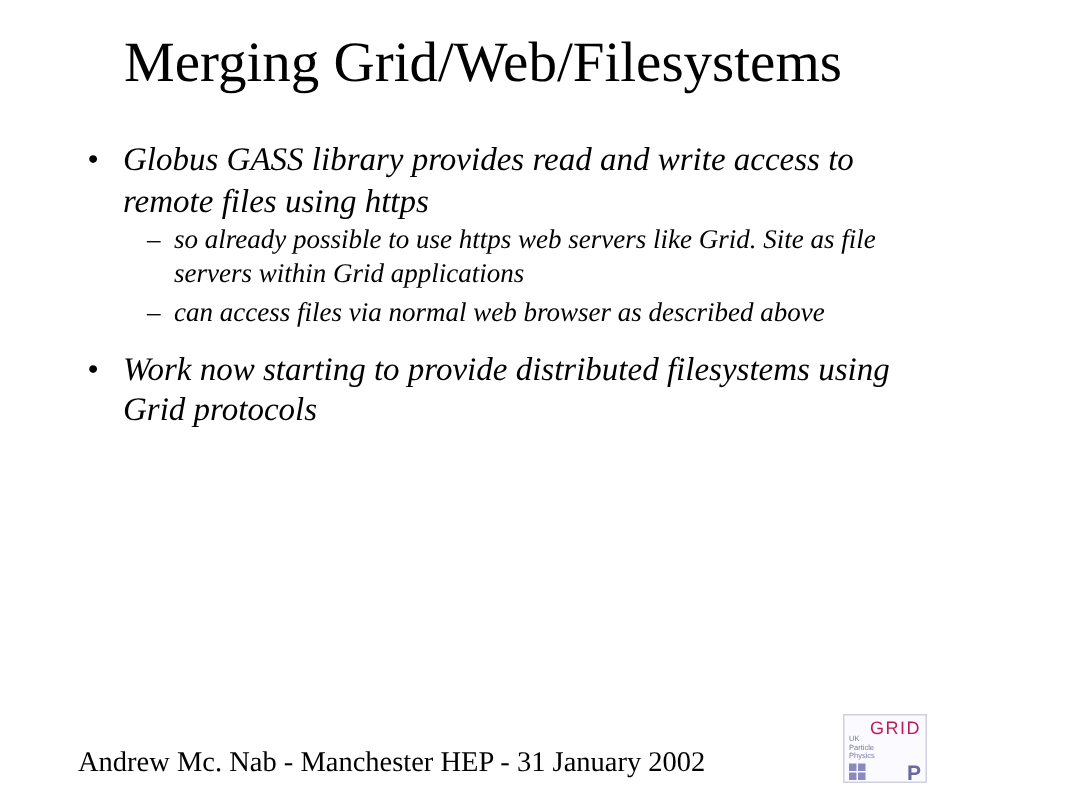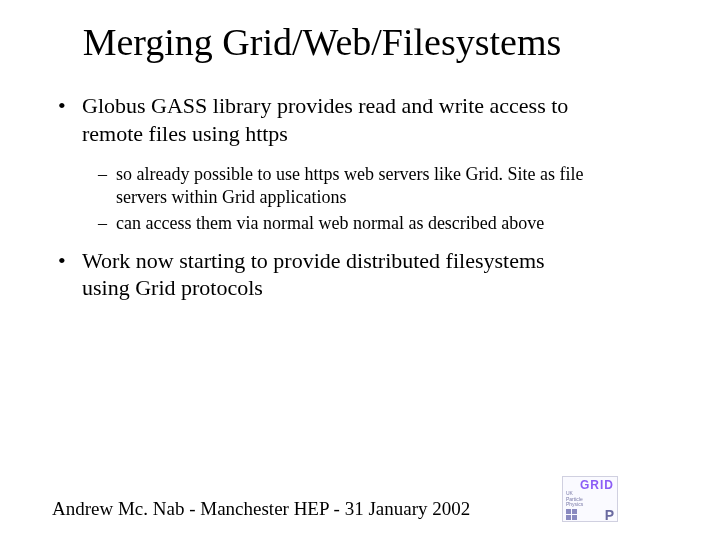--- a/index.html
+++ b/index.html
@@ -29,6 +29,7 @@
     list-style: none;
     margin: 0;
     padding: 0 10px 0 18px;
+    font-style: italic;
   }
   ul.top > li {
     position: relative;

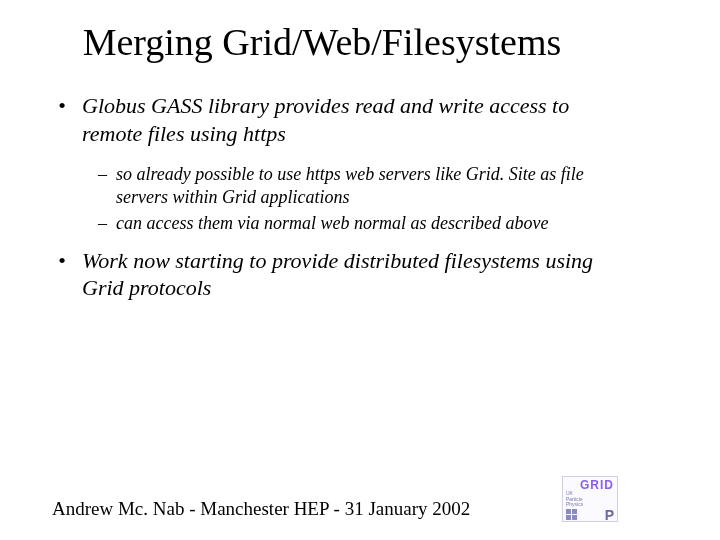--- a/index.html
+++ b/index.html
@@ -47,7 +47,7 @@
   }
   ul.sub {
     list-style: none;
-    margin: 16px 0 12px 0;
+    margin: 1px 0 12px 0;
     padding: 0 0 0 16px;
   }
   ul.sub > li {

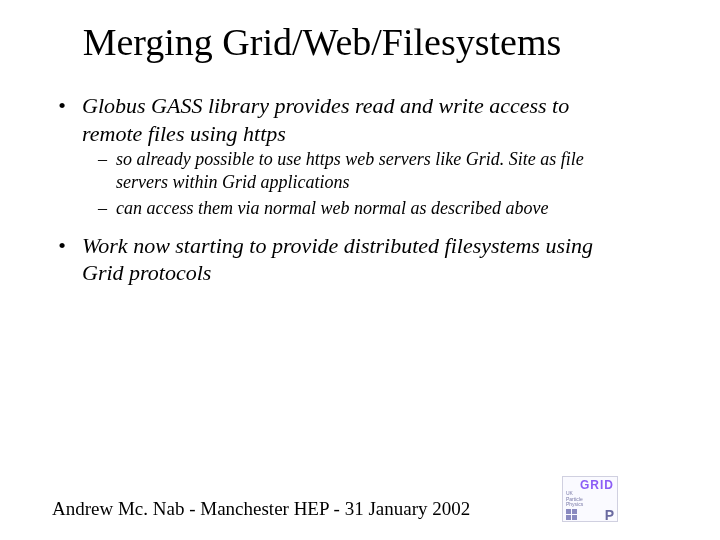--- a/index.html
+++ b/index.html
@@ -132,7 +132,7 @@
       <span>Globus GASS library provides read and write access to remote files using https</span>
       <ul class="sub">
         <li>so already possible to use https web servers like Grid. Site as file servers within Grid applications</li>
-        <li>can access them via normal web normal as described above</li>
+        <li>can access files via normal web browser as described above</li>
       </ul>
     </li>
     <li>

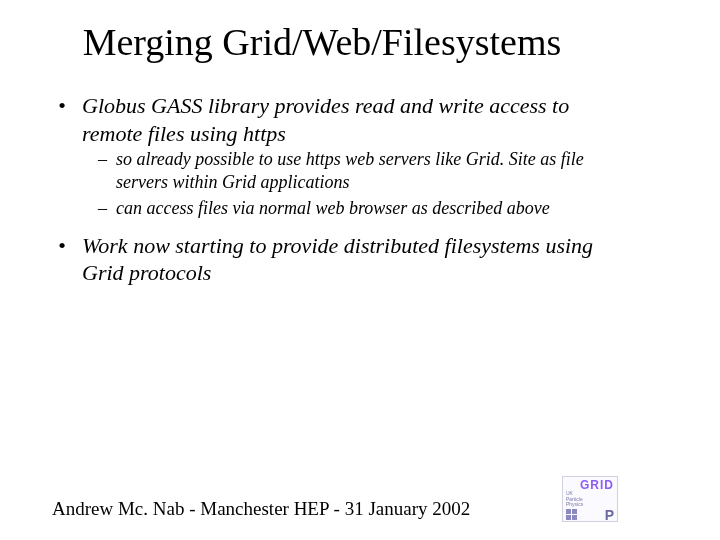--- a/index.html
+++ b/index.html
@@ -86,9 +86,9 @@
   }
   .logo-grid {
     font-size: 12px;
-    font-weight: bold;
+    font-weight: normal;
     letter-spacing: 1px;
-    color: #8b5cf6;
+    color: #be185d;
     text-align: right;
     line-height: 1;
   }

